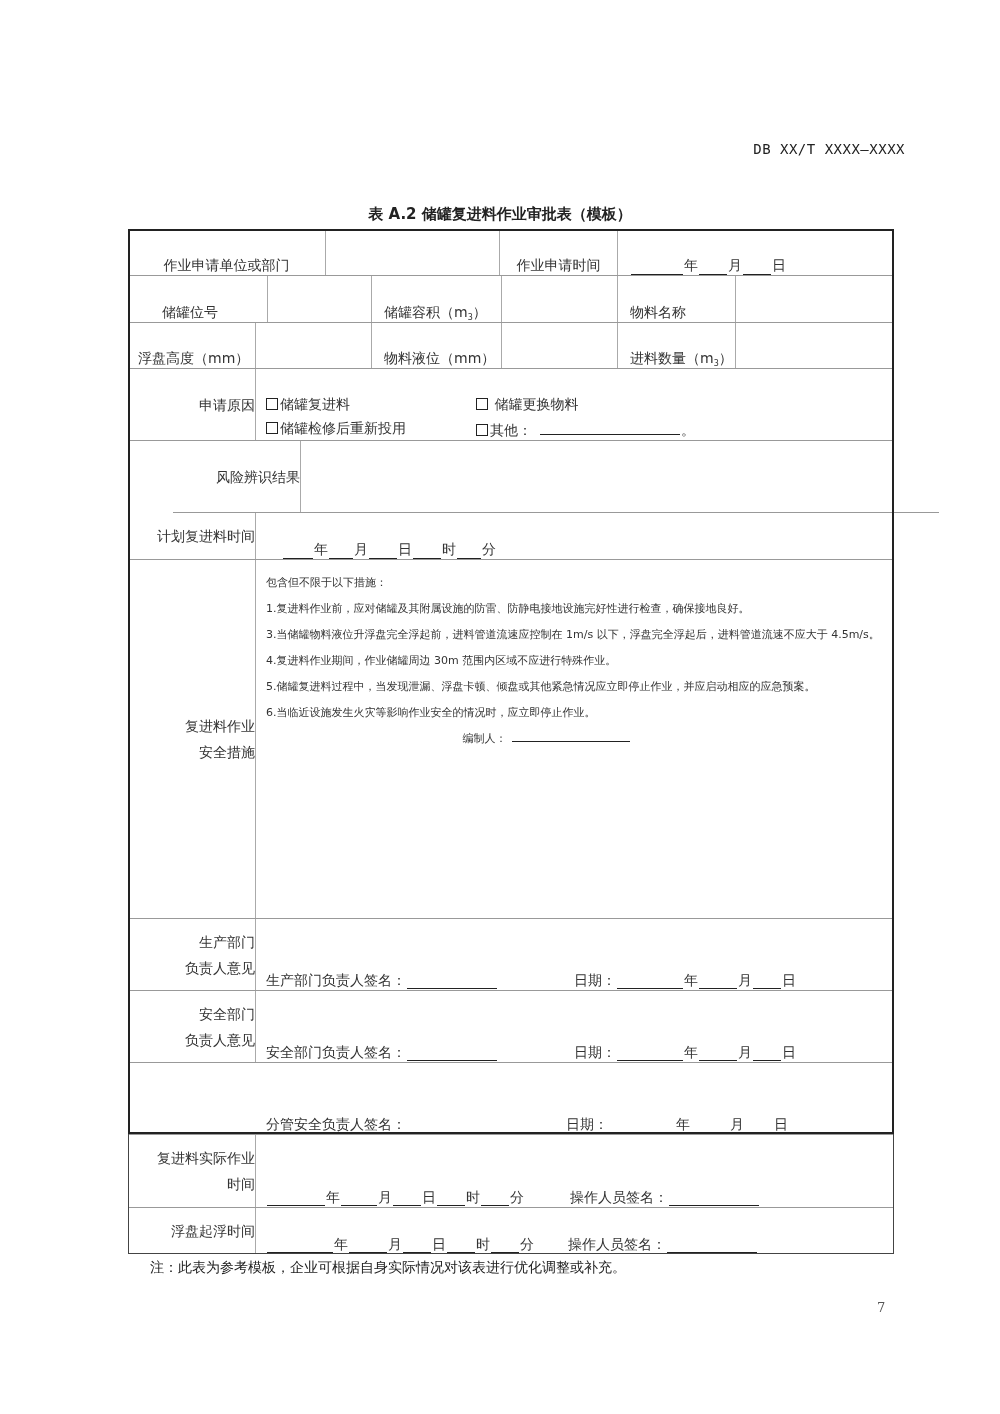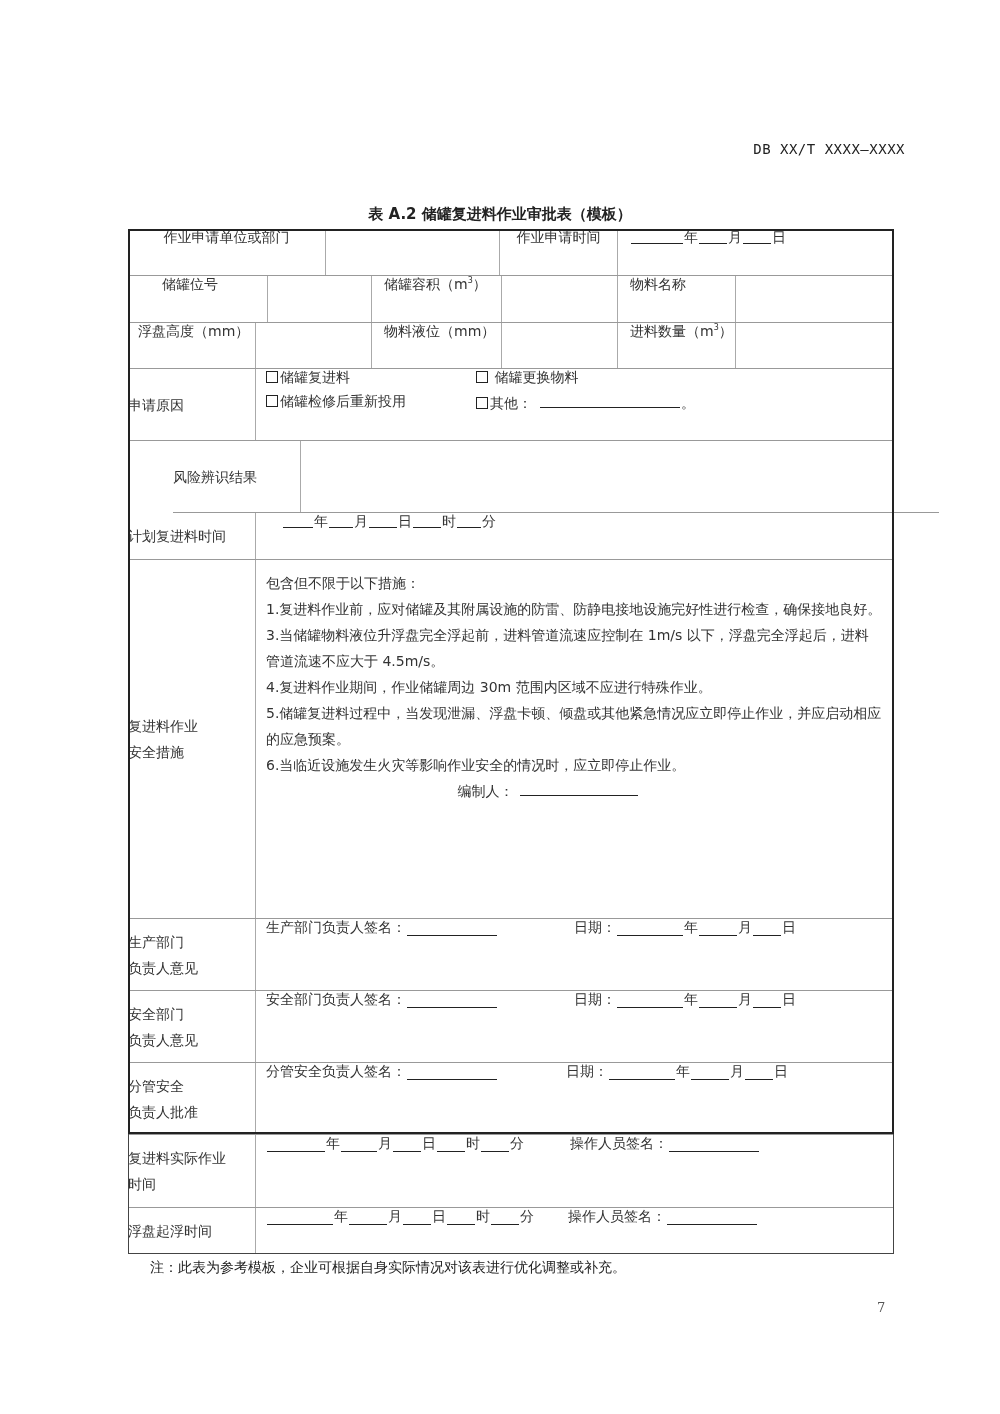--- a/index.html
+++ b/index.html
@@ -31,7 +31,7 @@
   .row { position: absolute; left: 0; width: 766px; border-bottom: 1px solid #999; box-sizing: border-box; }
   .cell {
     position: absolute; top: 0; bottom: 0; box-sizing: border-box;
-    display: flex; align-items: flex-start; font-size: 14px; color: #333;
+    display: flex; align-items: flex-end; font-size: 14px; color: #333;
     border-right: 1px solid #aaa;
   }
   .cell.last { border-right: none; }

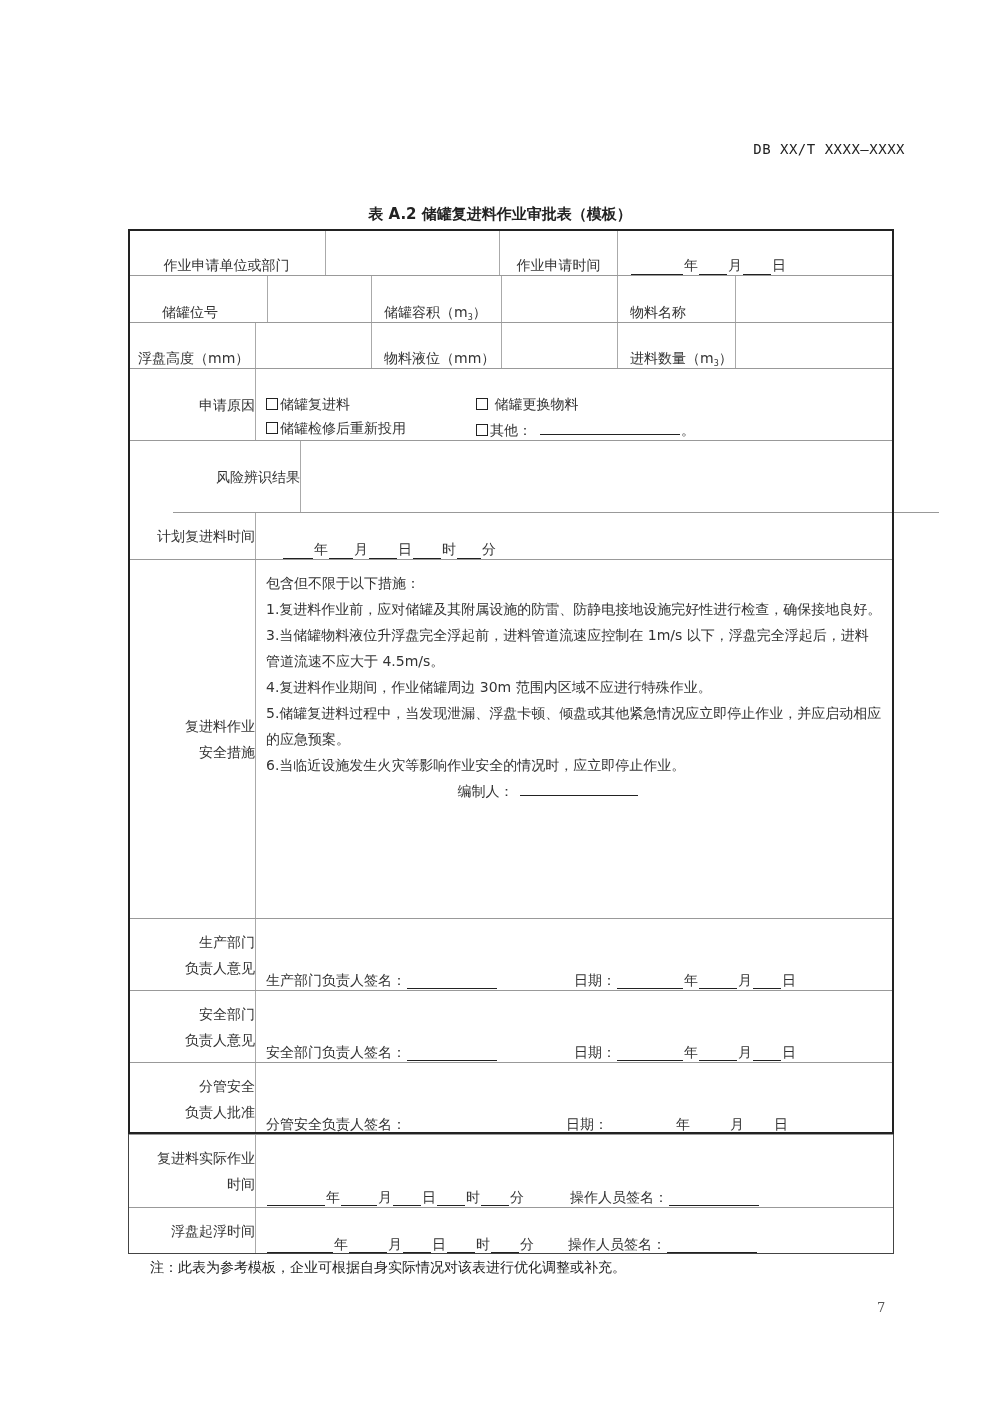--- a/index.html
+++ b/index.html
@@ -43,7 +43,7 @@
   sup { font-size: 8px; }
   .chk { display: inline-block; width: 10px; height: 10px; border: 1.5px solid #222; margin-right: 2px; vertical-align: -1px; }
   .reasons { display: grid; grid-template-columns: 210px 250px; row-gap: 6px; padding-left: 10px; font-size: 14px; }
-  .measures { padding: 10px 12px 0 10px; font-size: 14px; line-height: 26px; color: #333; align-self: flex-start; }
+  .measures { padding: 10px 12px 0 10px; font-size: 11px; line-height: 26px; color: #333; align-self: flex-start; }
   .measures p { margin: 0; }
   .compiler { text-align: center; padding-right: 52px; }
   .sigline { display: flex; align-items: center; width: 100%; }

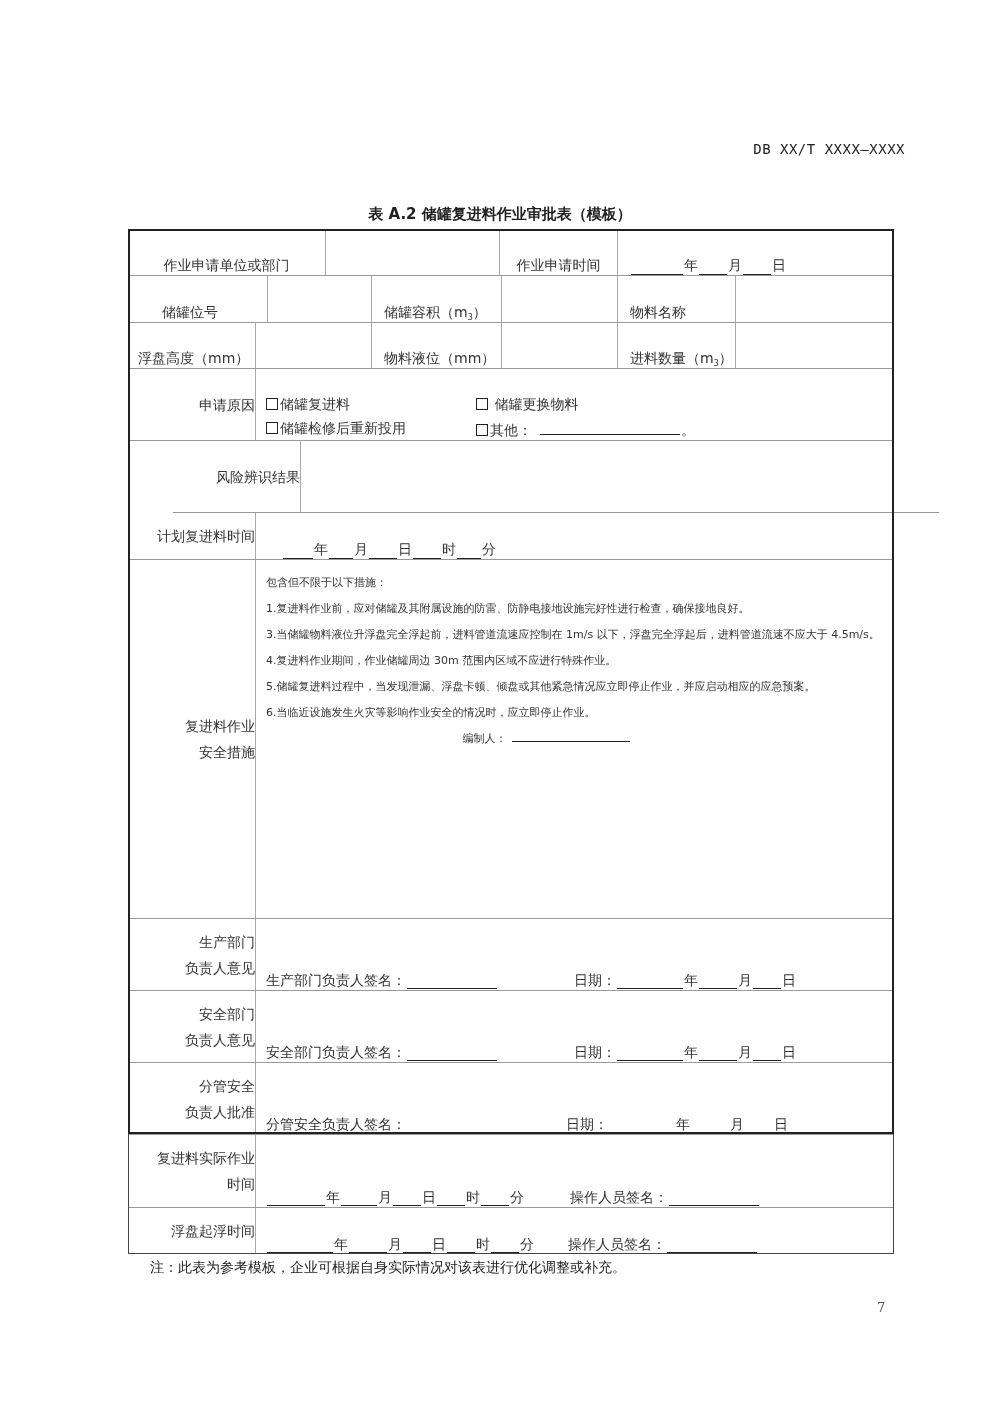--- a/index.html
+++ b/index.html
@@ -208,10 +208,6 @@
   </div>
 
   <div class="row" style="top:834px;height:72px;">
-    <div class="cell center label-col">
-      <span>分管安全</span>
-      <span>负责人批准</span>
-    </div>
     <div class="cell last content-col" style="padding-left:10px;">
       <div class="sigline">
         <span>分管安全负责人签名：</span>

